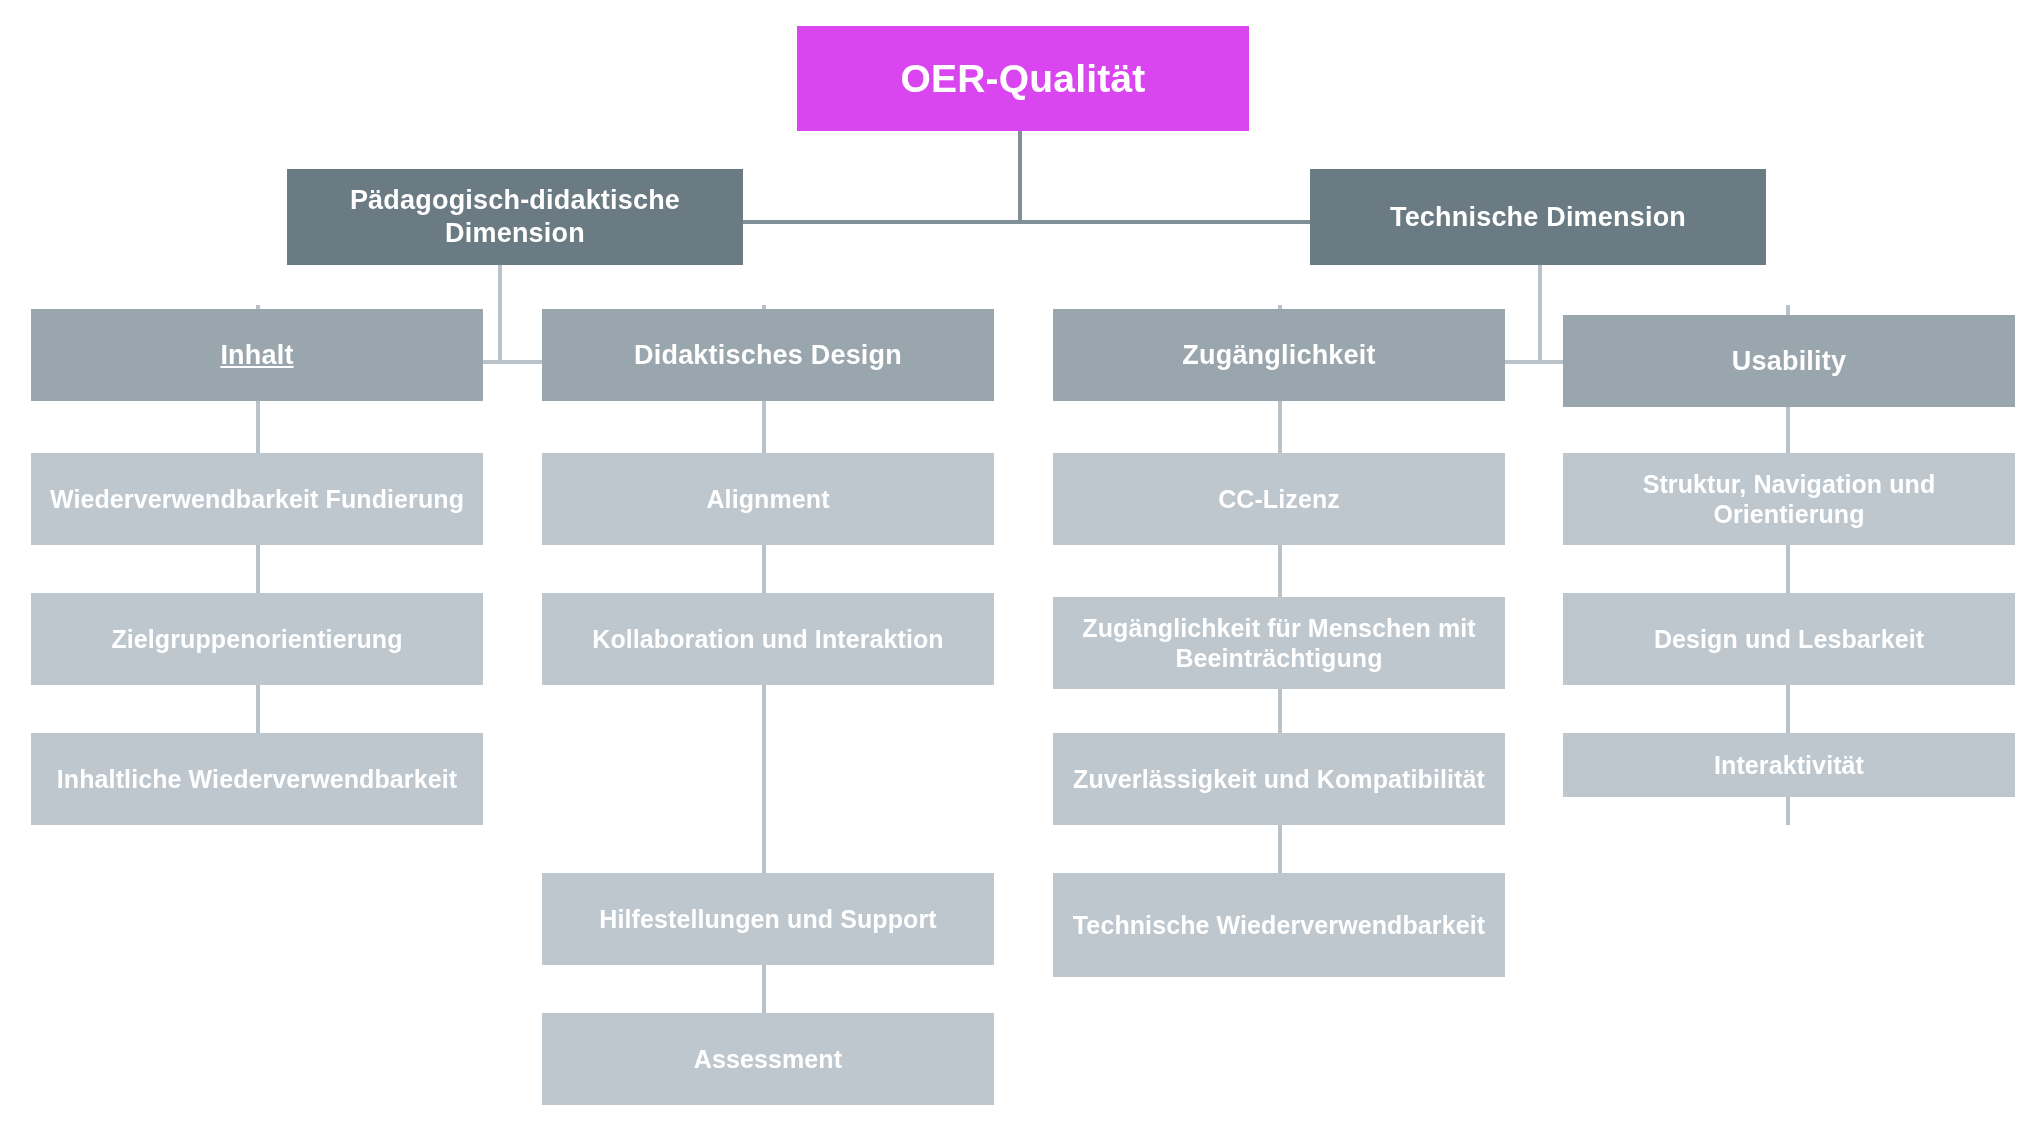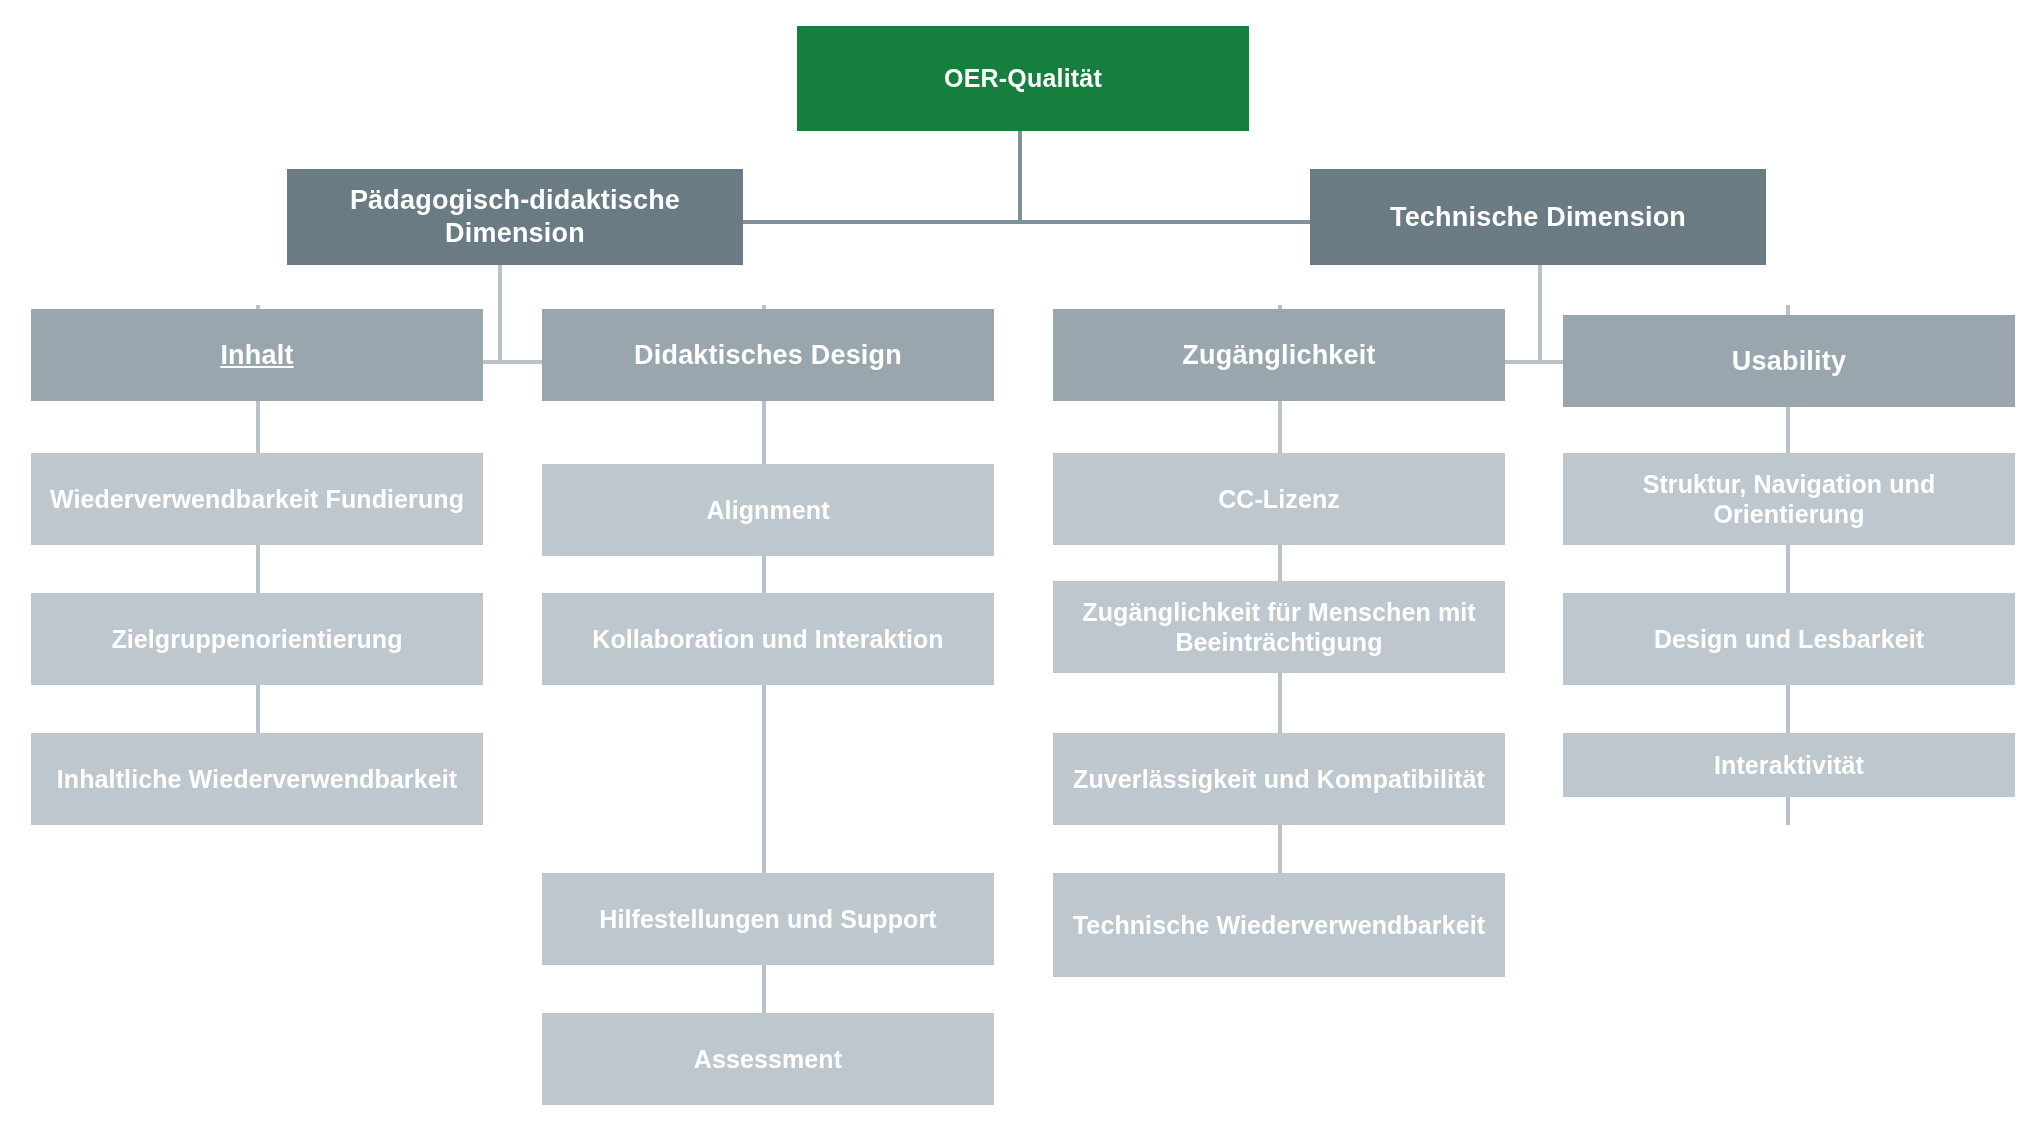--- a/index.html
+++ b/index.html
@@ -25,7 +25,7 @@
     z-index:3;
   }
 
-  .lvl-root{background:#15803d;font-size:25px;letter-spacing:.2px;}
+  .lvl-root{background:#d946ef;font-size:39px;letter-spacing:.2px;}
   .lvl-dim {background:#6a7b83;font-size:27px;letter-spacing:.2px;}
   .lvl-cat {background:#99a6ad;font-size:27px;letter-spacing:.2px;}
   .lvl-leaf{background:#bec6ce;font-size:25px;letter-spacing:.1px;}

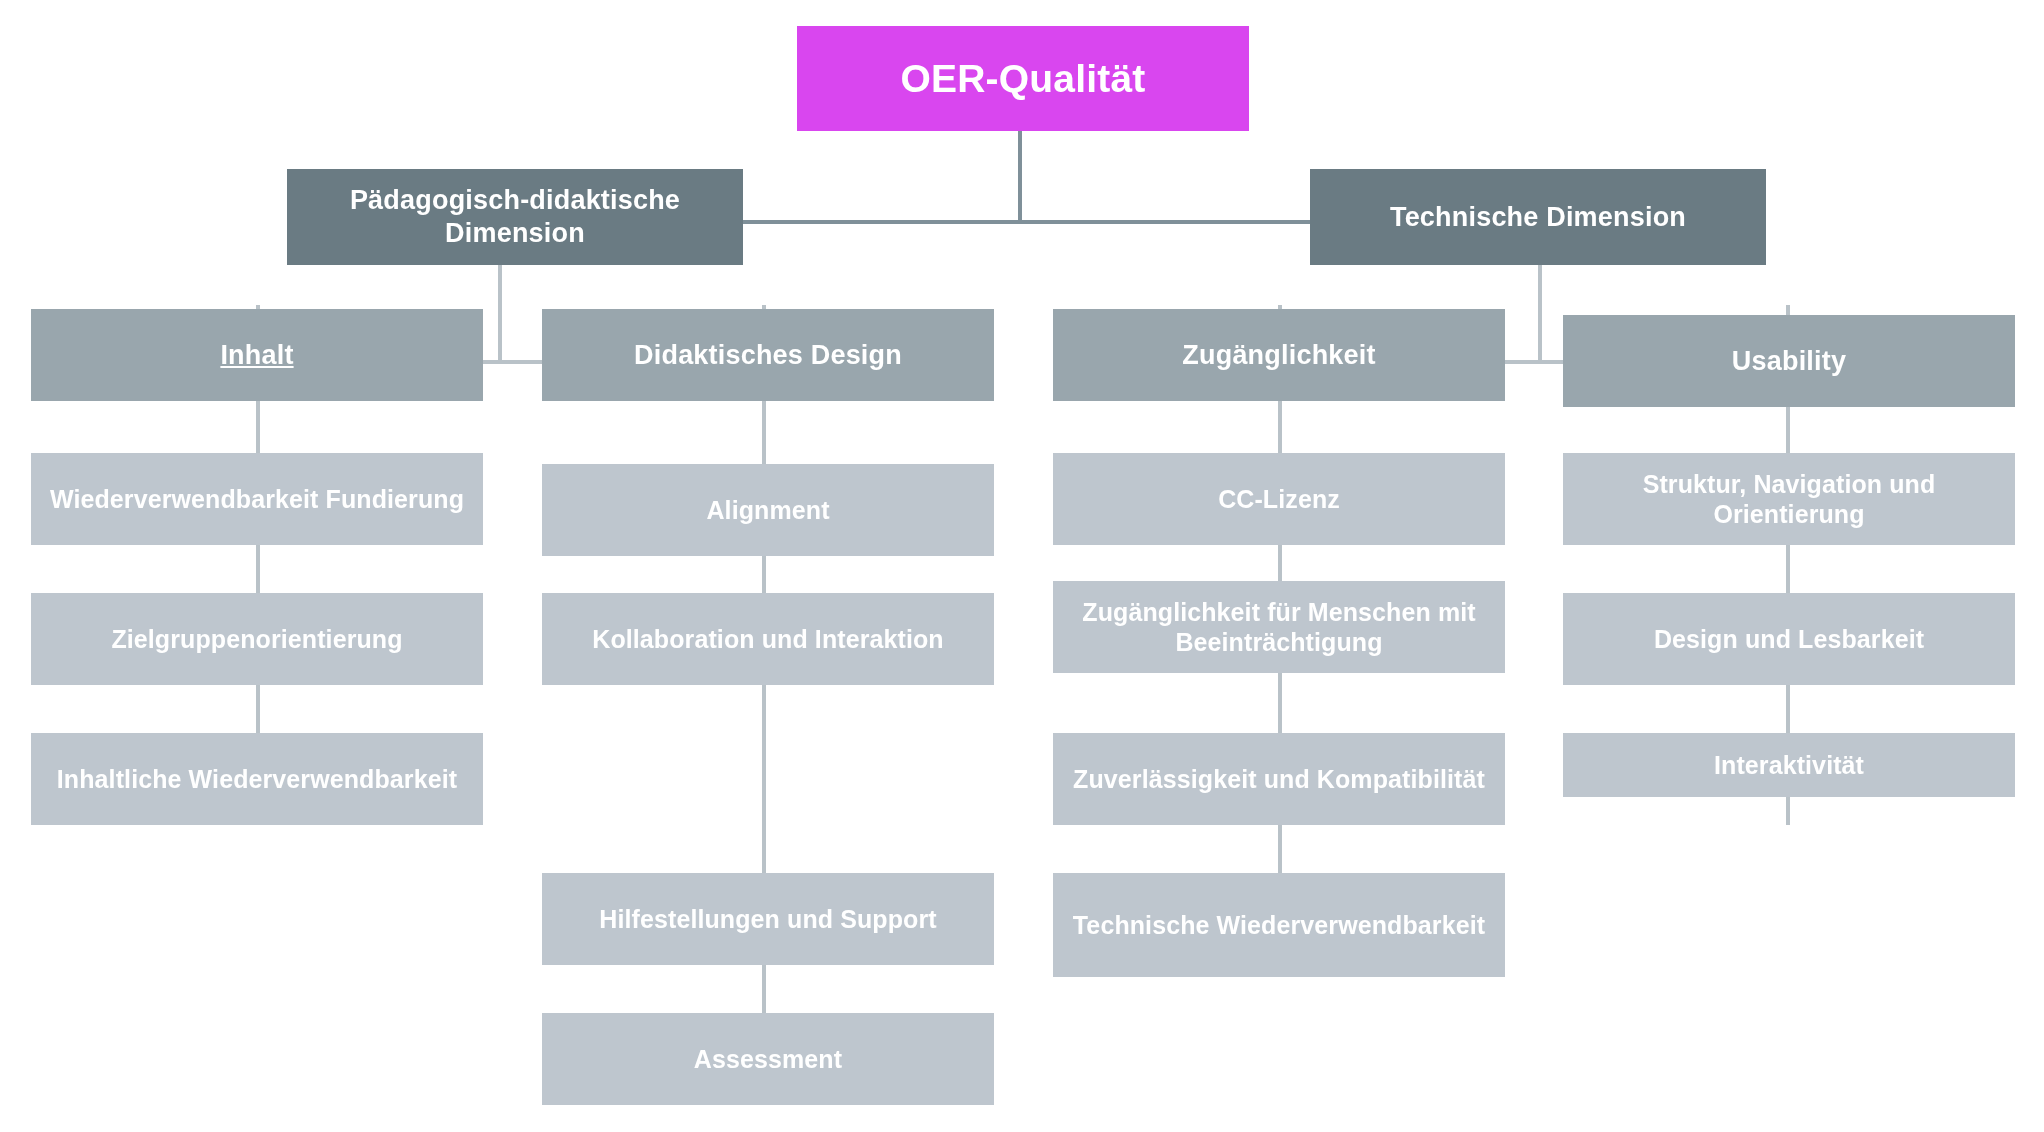--- a/index.html
+++ b/index.html
@@ -77,7 +77,7 @@
   <div class="node lvl-leaf" style="left:31px;top:593px;width:452px;height:92px;">Zielgruppenorientierung</div>
   <div class="node lvl-leaf" style="left:31px;top:733px;width:452px;height:92px;">Inhaltliche Wiederverwendbarkeit</div>
 
-  <div class="node lvl-leaf" style="left:542px;top:453px;width:452px;height:92px;margin-top:11px;">Alignment</div>
+  <div class="node lvl-leaf" style="left:542px;top:453px;width:452px;height:92px;">Alignment</div>
   <div class="node lvl-leaf" style="left:542px;top:593px;width:452px;height:92px;">Kollaboration und Interaktion</div>
   <div class="node lvl-leaf" style="left:542px;top:873px;width:452px;height:92px;">Hilfestellungen und Support</div>
   <div class="node lvl-leaf" style="left:542px;top:1013px;width:452px;height:92px;">Assessment</div>

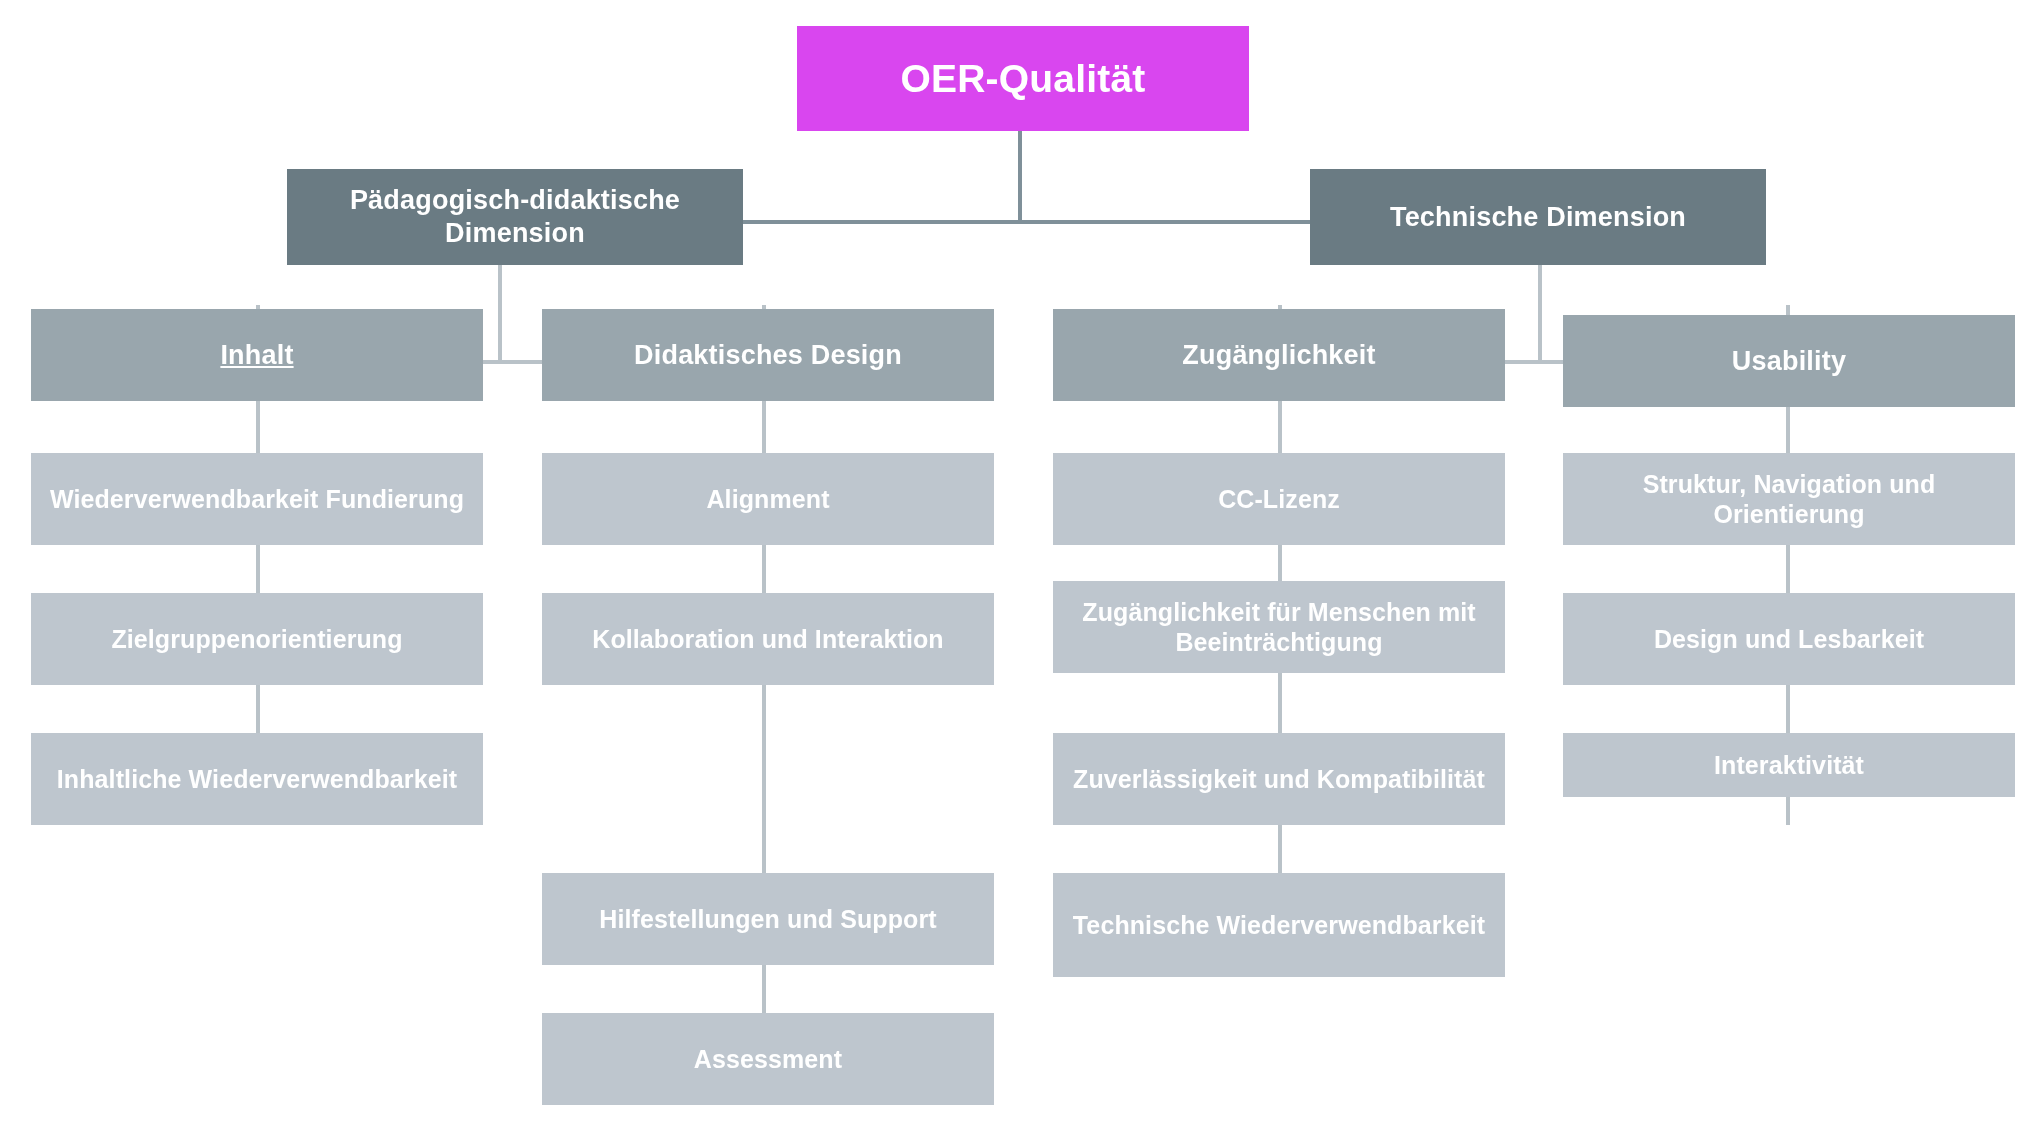--- a/index.html
+++ b/index.html
@@ -83,7 +83,7 @@
   <div class="node lvl-leaf" style="left:542px;top:1013px;width:452px;height:92px;">Assessment</div>
 
   <div class="node lvl-leaf" style="left:1053px;top:453px;width:452px;height:92px;">CC-Lizenz</div>
-  <div class="node lvl-leaf" style="left:1053px;top:581px;width:452px;height:92px;">Zugänglichkeit für Menschen mit Beeinträchtigung</div>
+  <div class="node lvl-leaf" style="left:1053px;top:597px;width:452px;height:92px;">Zugänglichkeit für Menschen mit Beeinträchtigung</div>
   <div class="node lvl-leaf" style="left:1053px;top:733px;width:452px;height:92px;">Zuverlässigkeit und Kompatibilität</div>
   <div class="node lvl-leaf" style="left:1053px;top:873px;width:452px;height:104px;">Technische Wiederverwendbarkeit</div>
 

